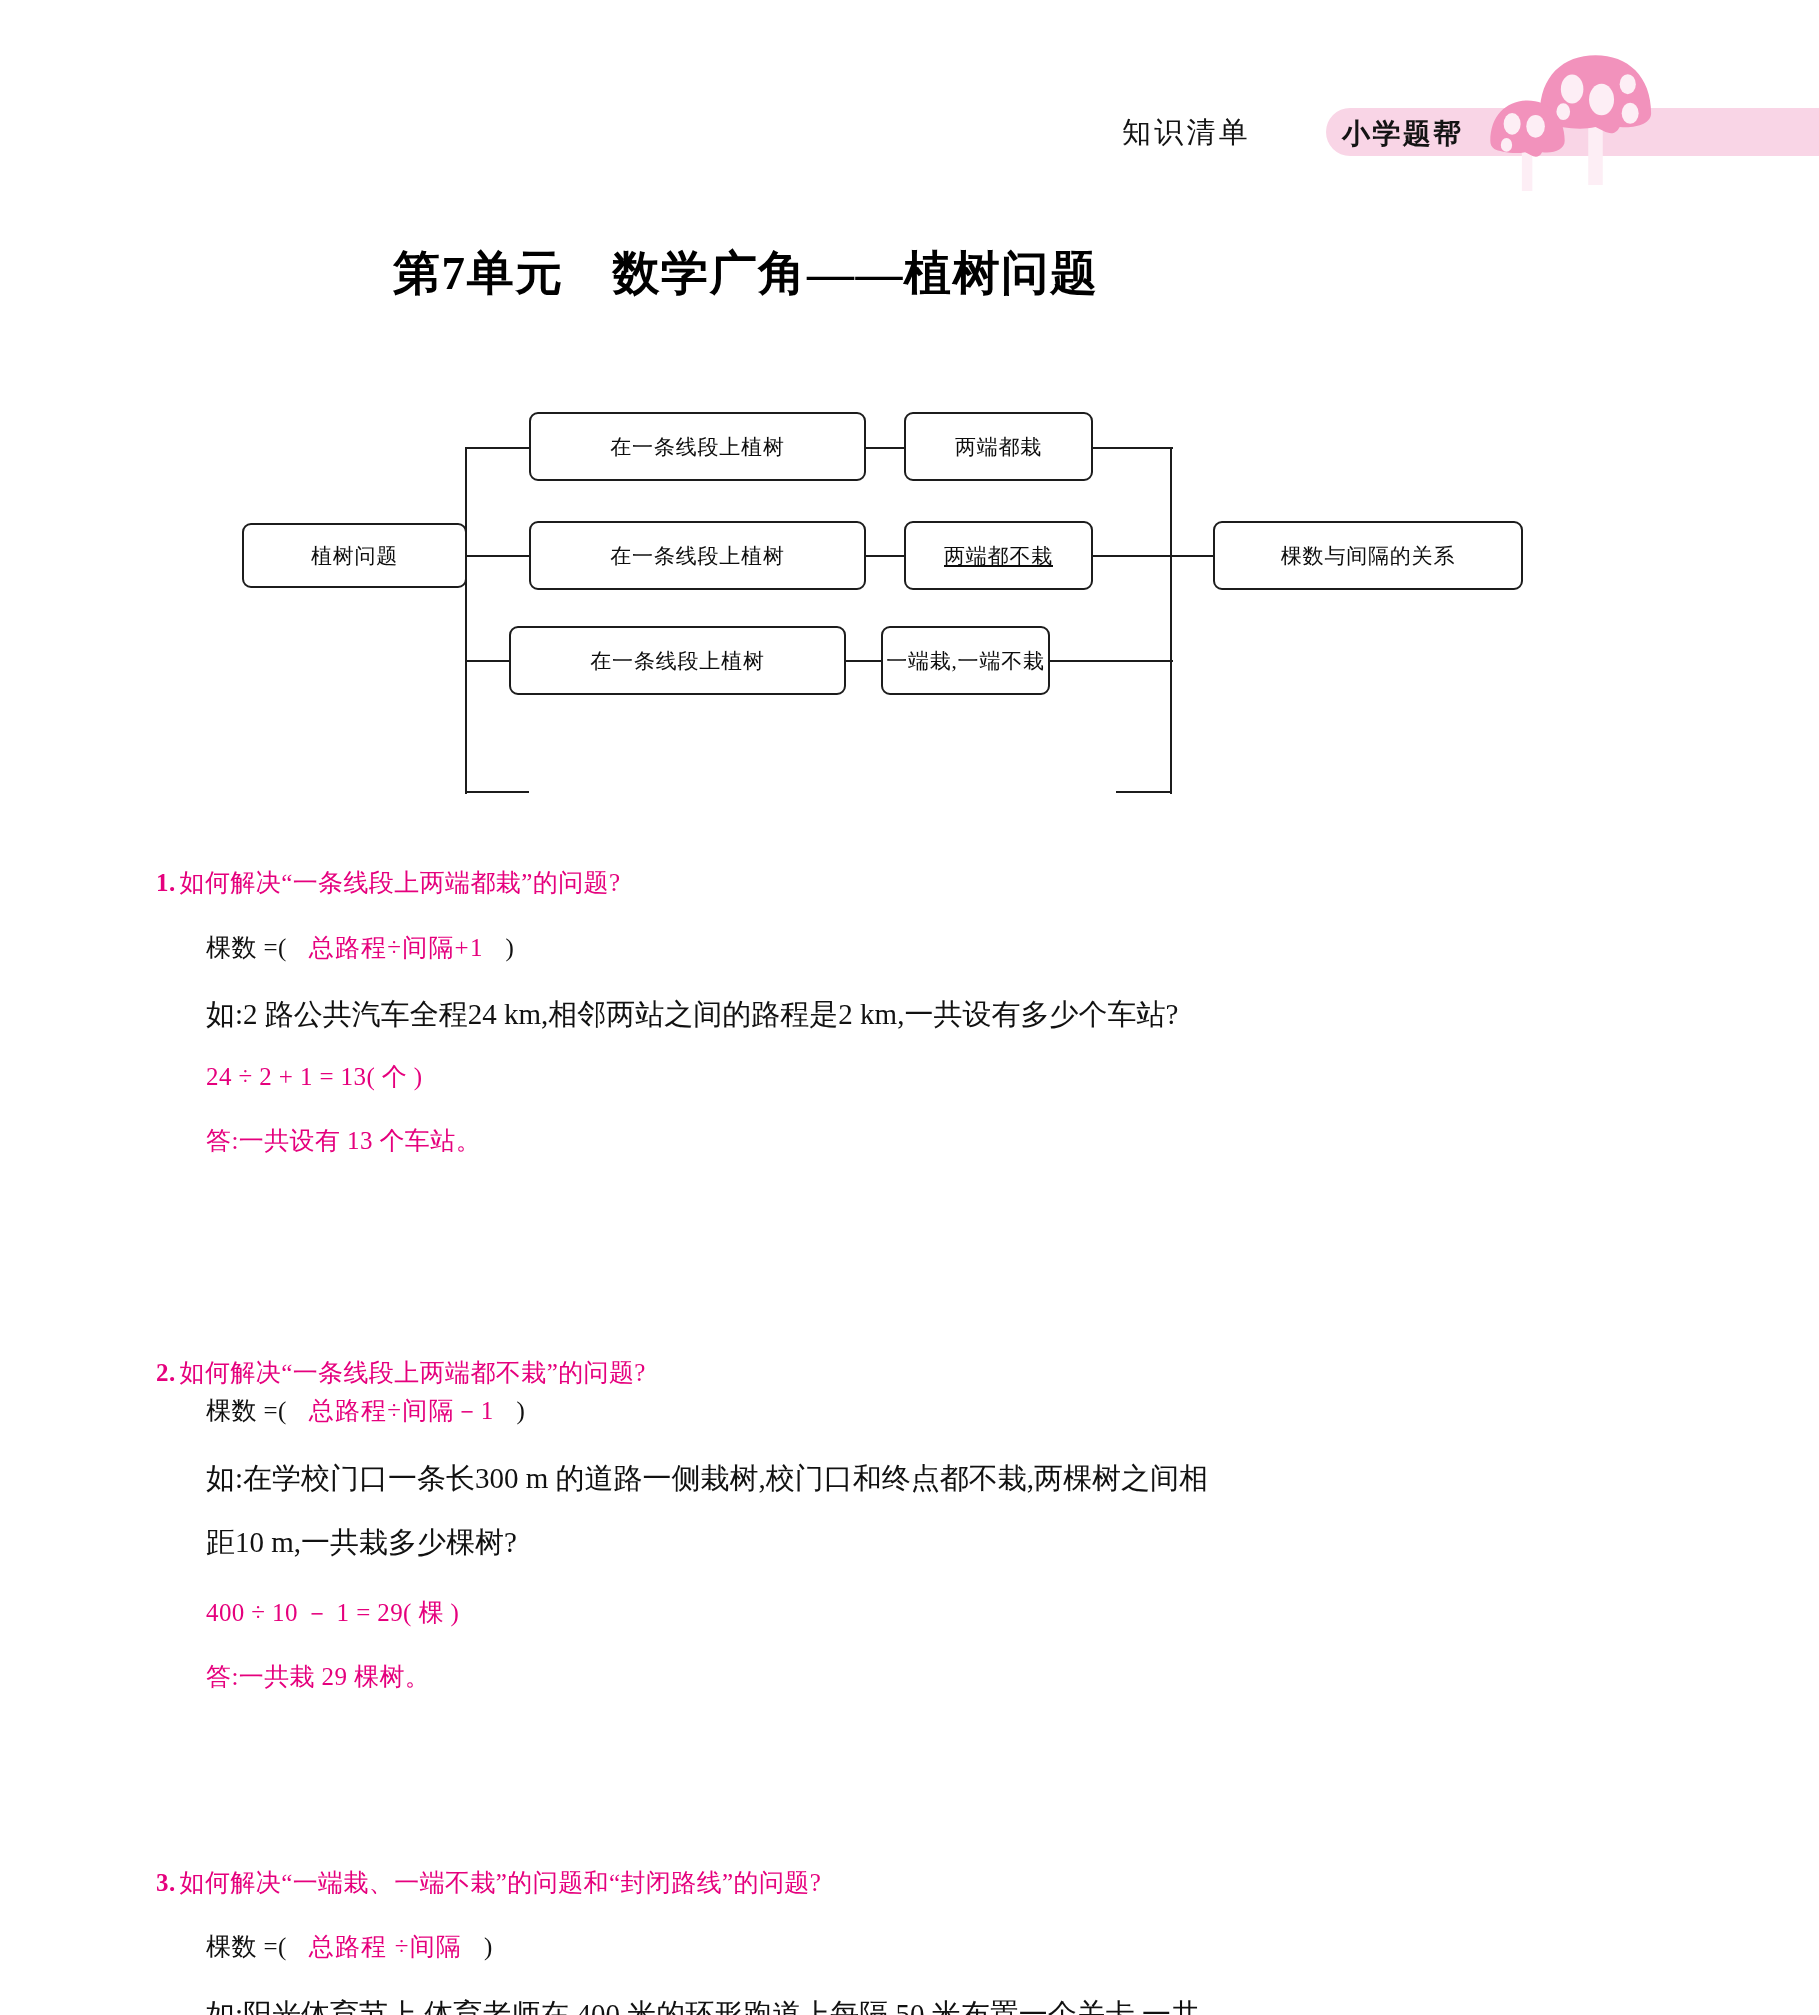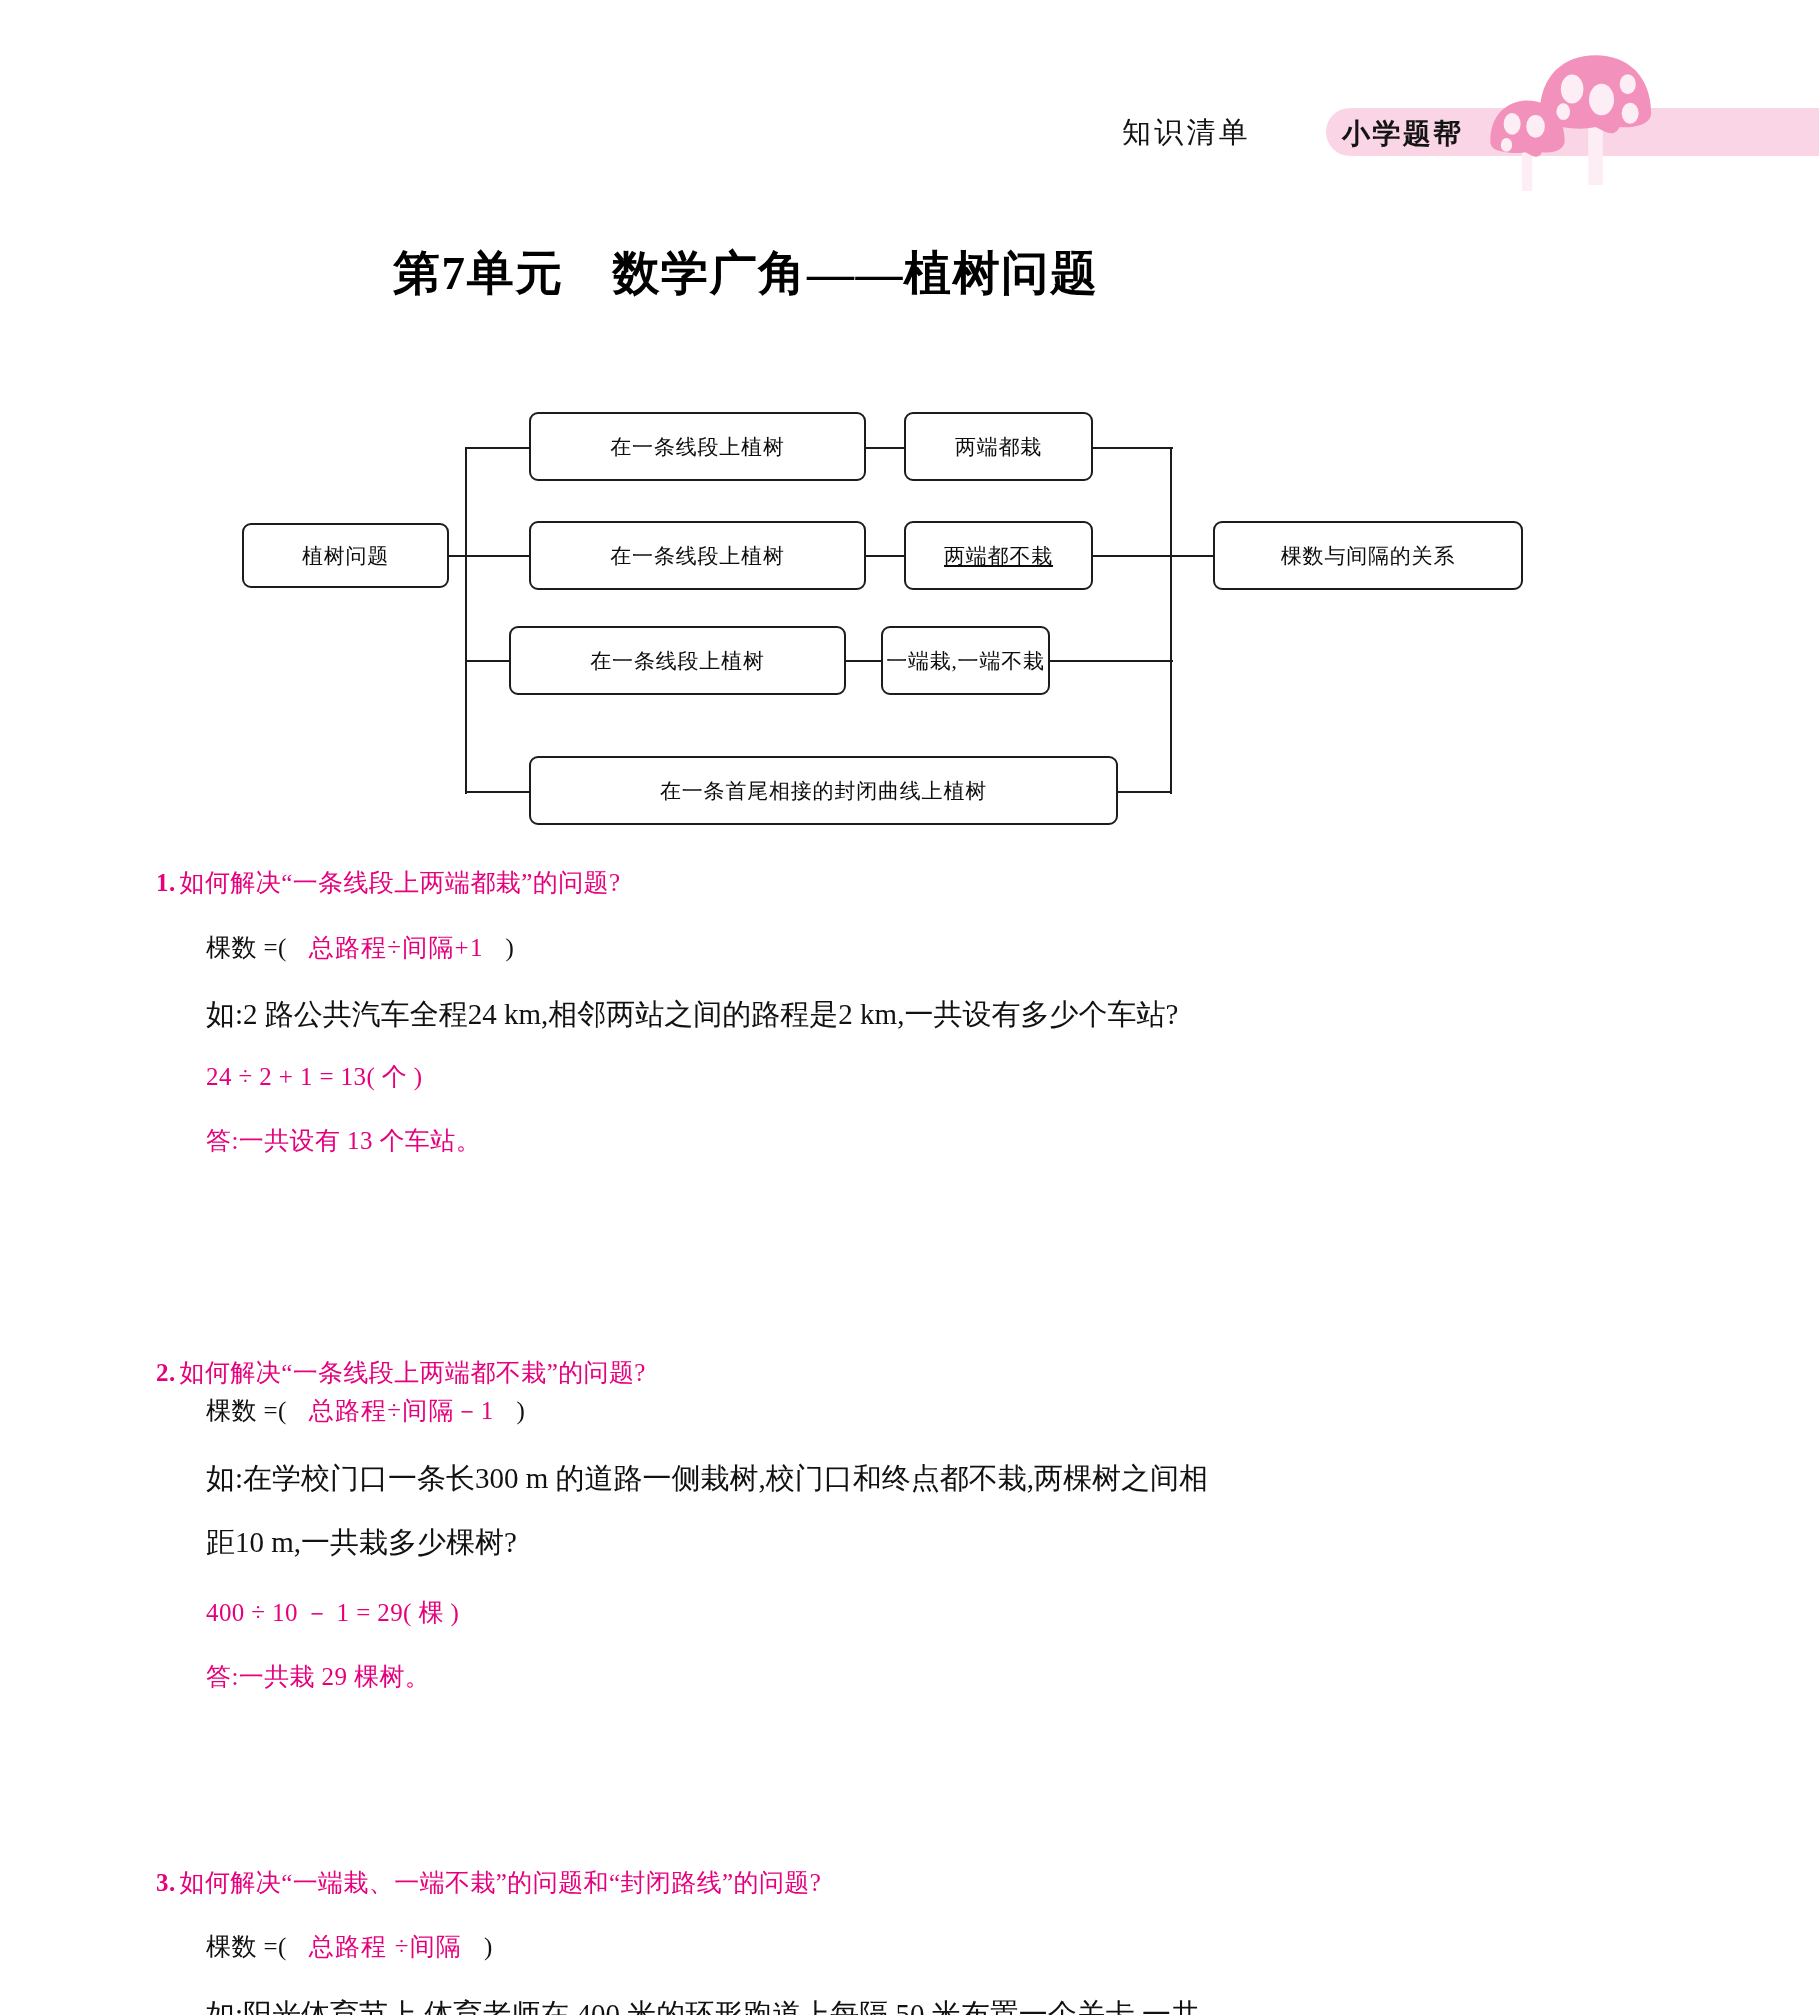--- a/index.html
+++ b/index.html
@@ -214,7 +214,7 @@
   <div class="dline" style="left:1170px; top:52px; width:2.4px; height:347px;"></div>
   <div class="dline" style="left:1170px; top:160px; width:44px; height:2.4px;"></div>
 
-  <div class="dnode" style="left:242px; top:128px; width:207px; height:65px;">
+  <div class="dnode" style="left:242px; top:128px; width:225px; height:65px;">
     <span>植树问题</span>
   </div>
 

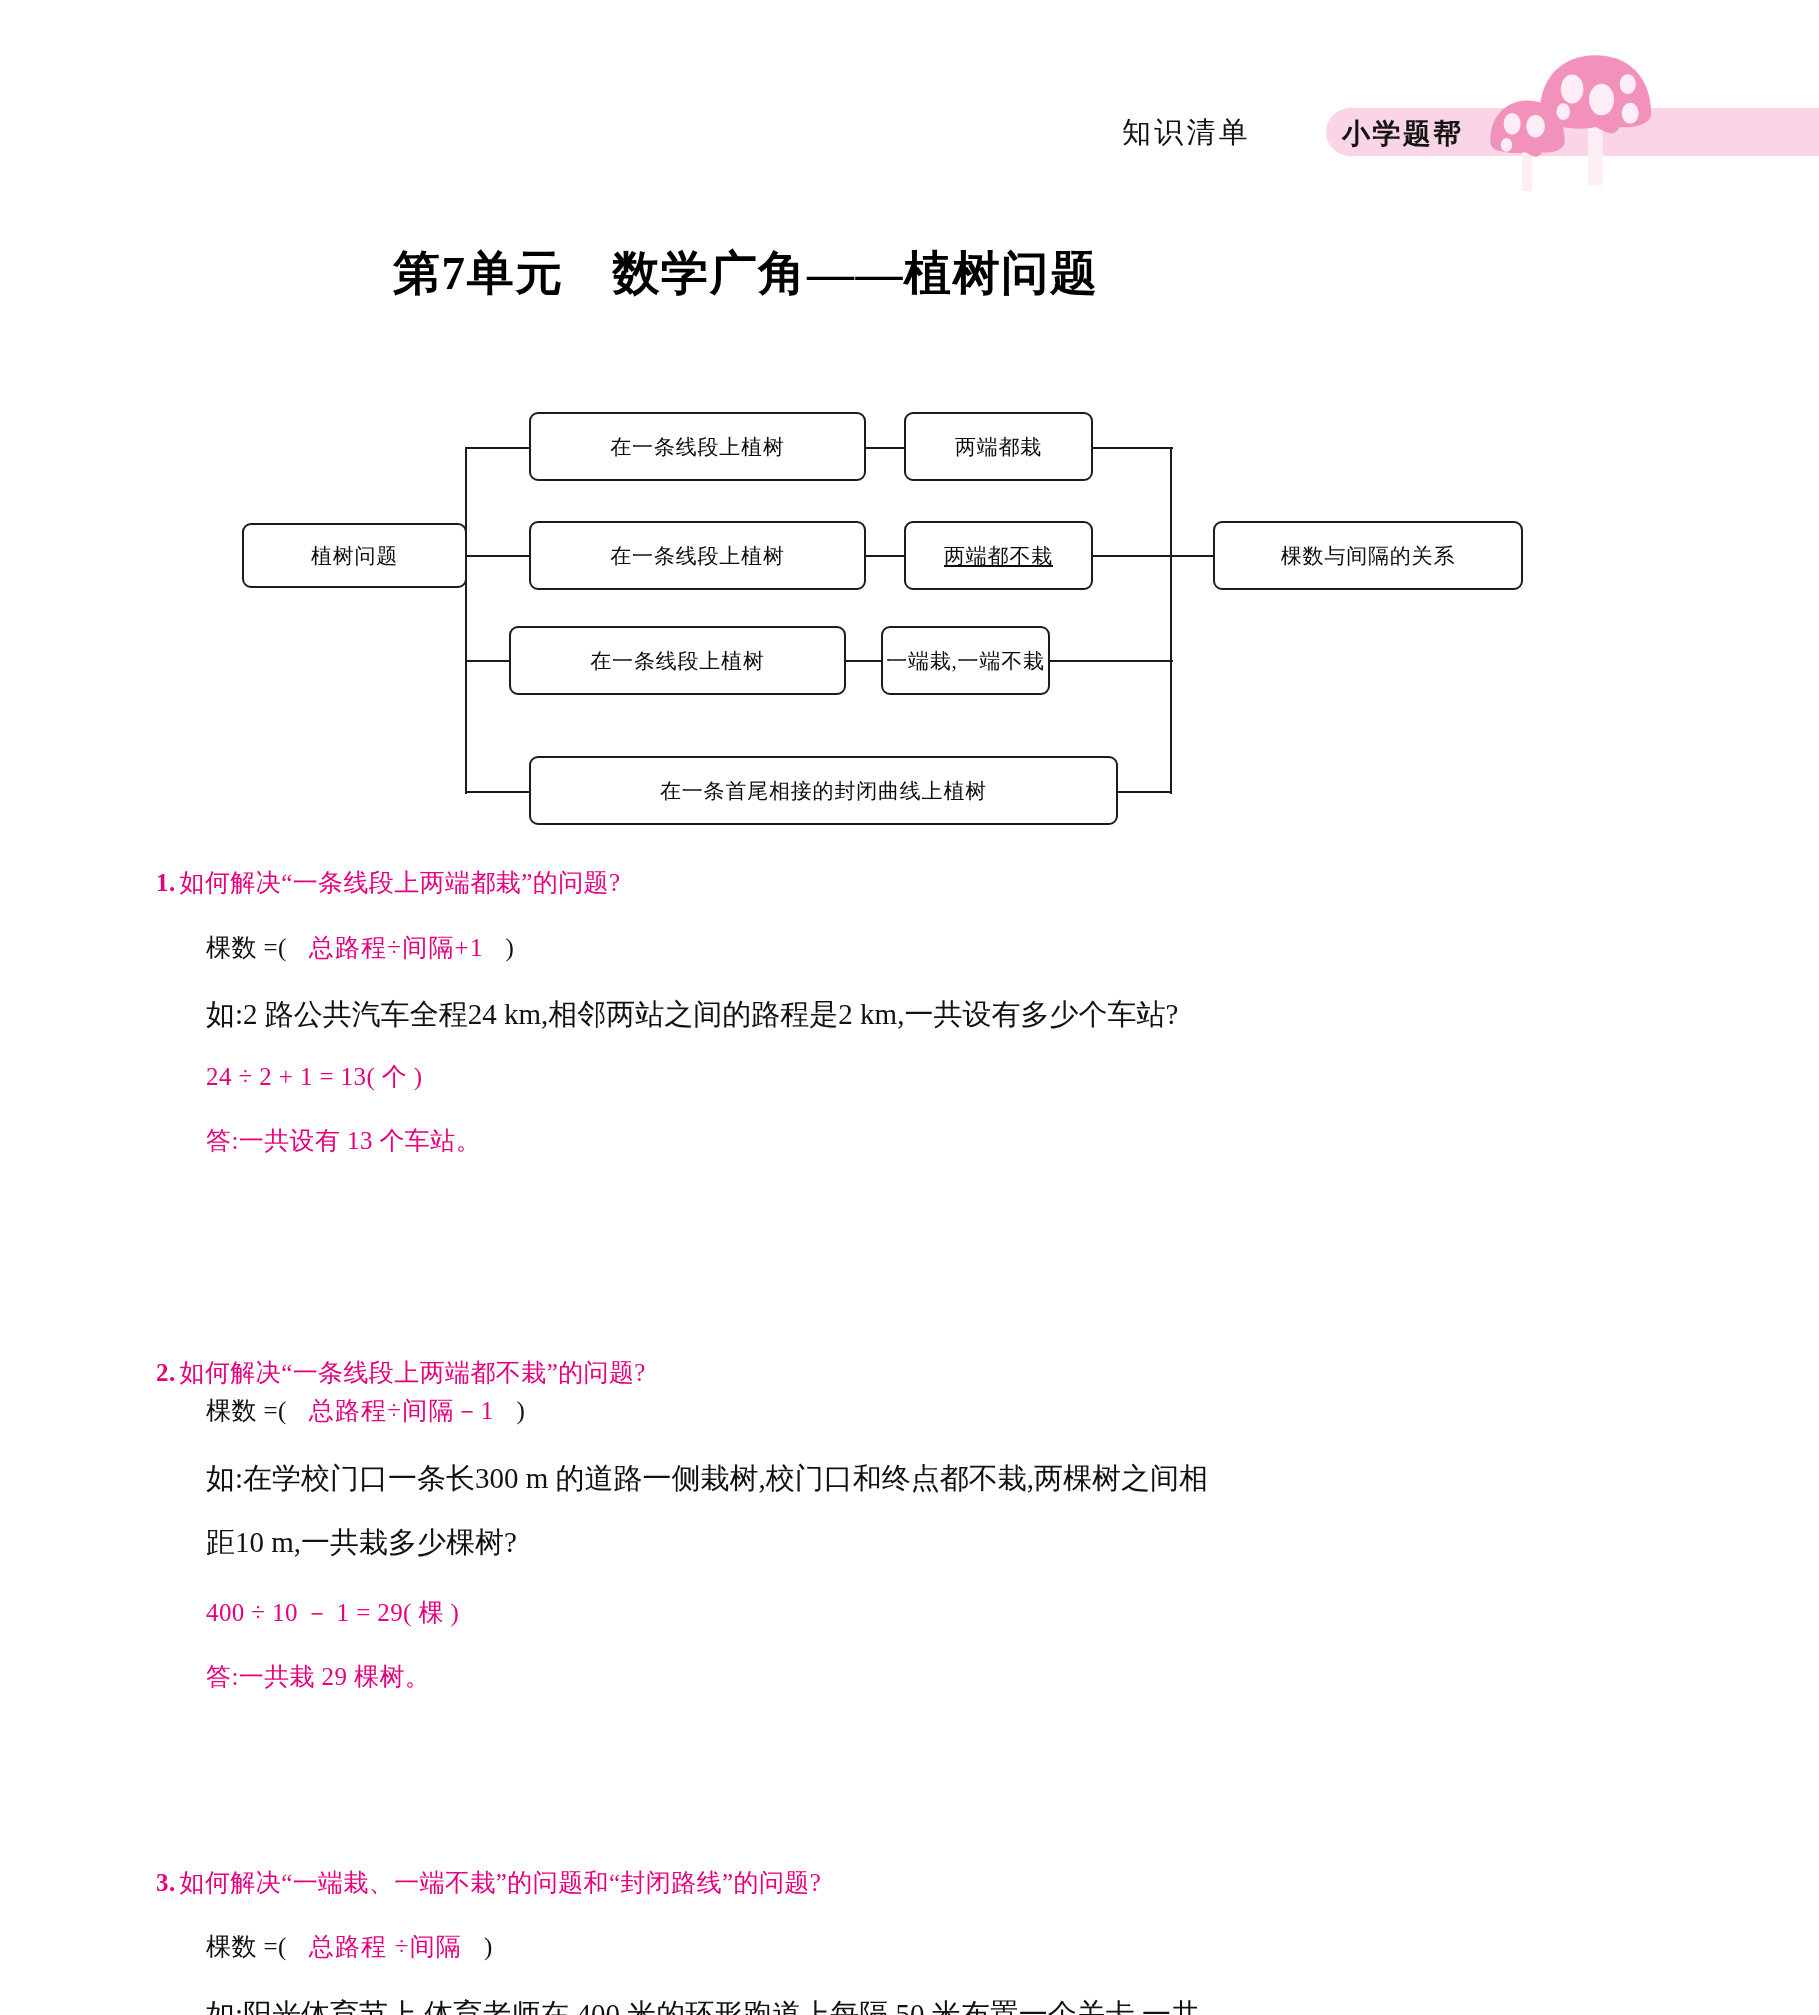--- a/index.html
+++ b/index.html
@@ -239,9 +239,6 @@
     <span>一端栽,一端不栽</span>
   </div>
 
-  <div class="dnode" style="left:529px; top:361px; width:589px; height:69px;">
-    <span>在一条首尾相接的封闭曲线上植树</span>
-  </div>
 
   <div class="dnode" style="left:1213px; top:126px; width:310px; height:69px;">
     <span>棵数与间隔的关系</span>

